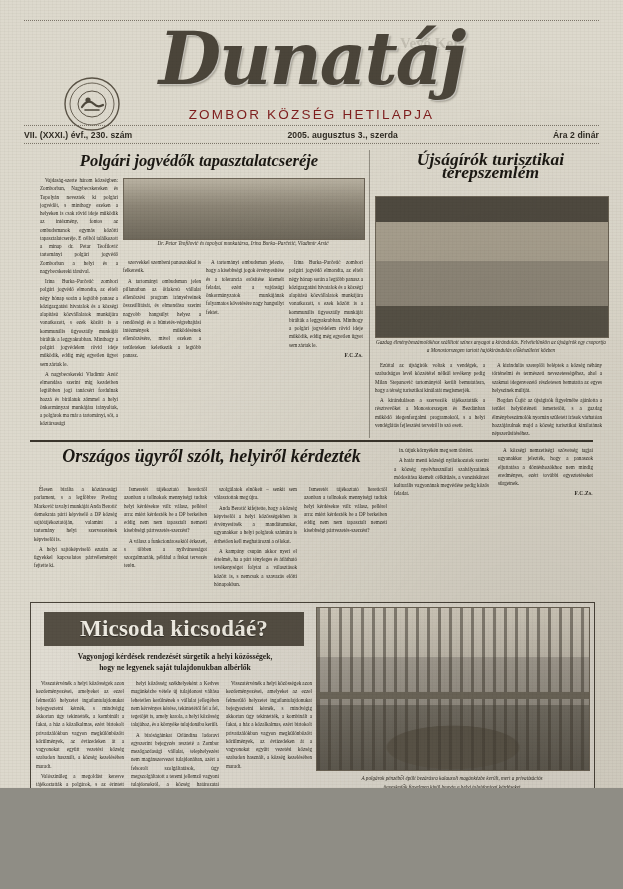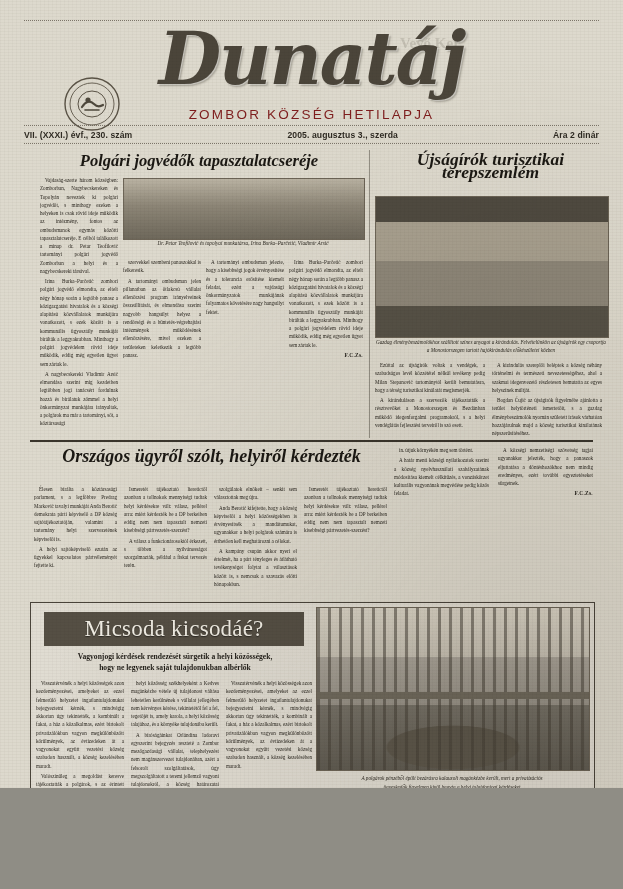--- a/index.html
+++ b/index.html
@@ -172,7 +172,7 @@
     display: flex;
     align-items: center;
     justify-content: center;
-    font-weight: 400;
+    font-weight: 700;
     font-size: 23px;
     letter-spacing: .2px;
     text-shadow: 0 1px 1px rgba(0,0,0,.5);

